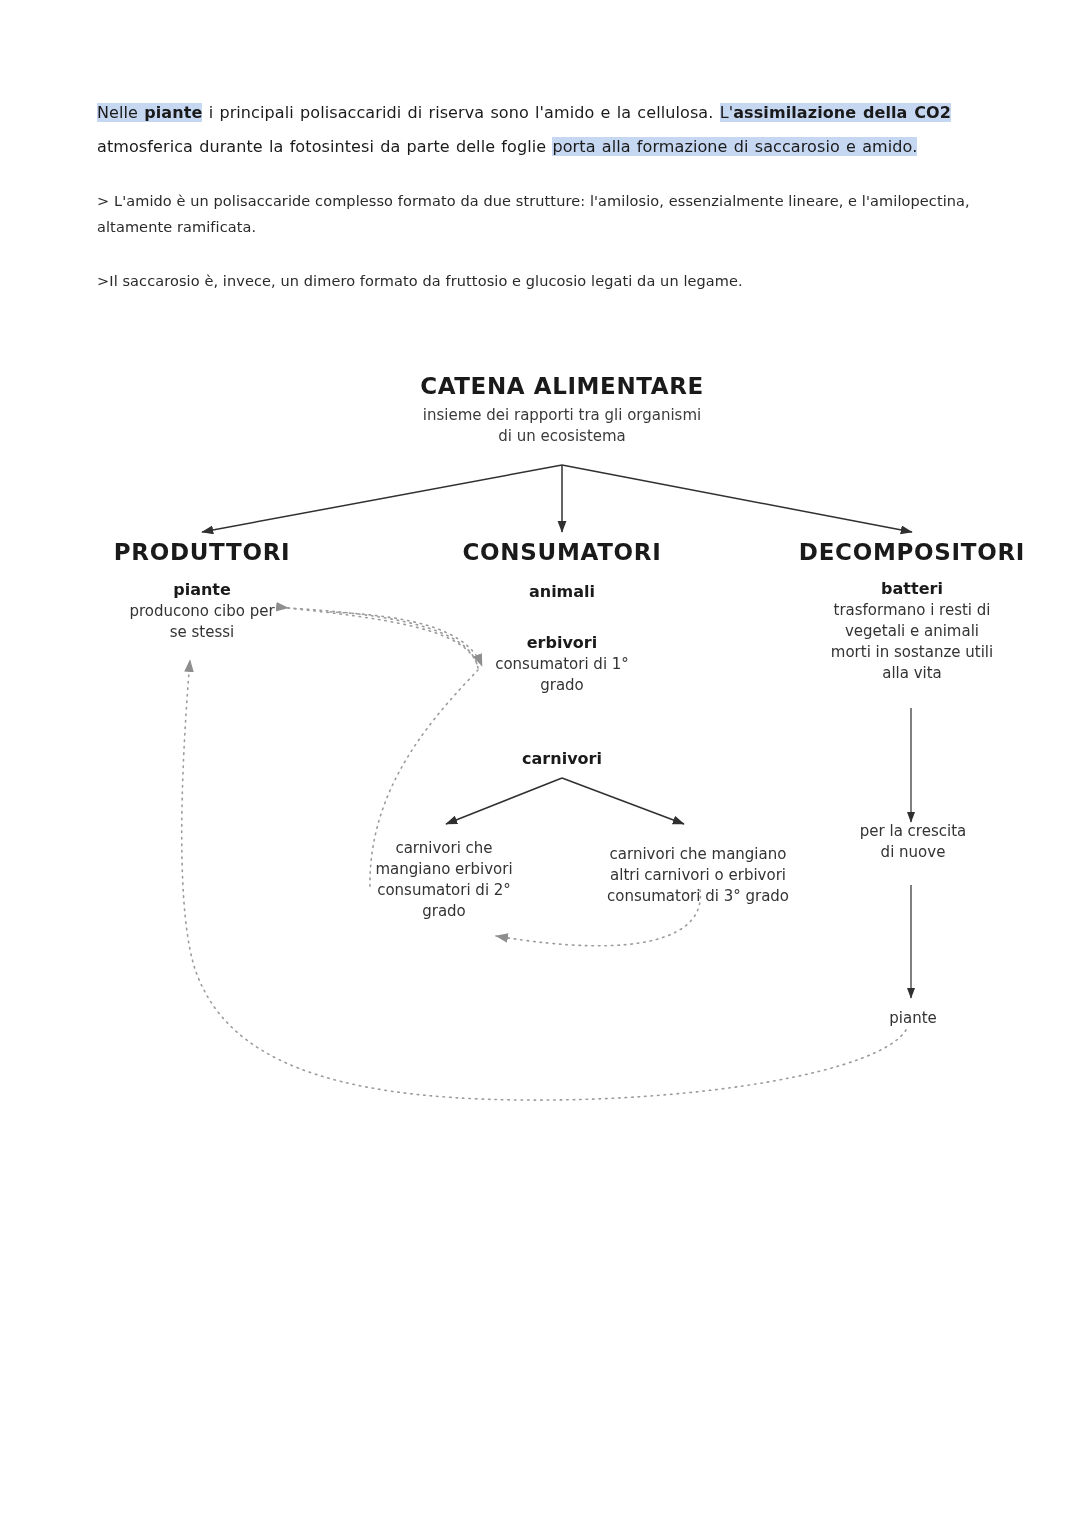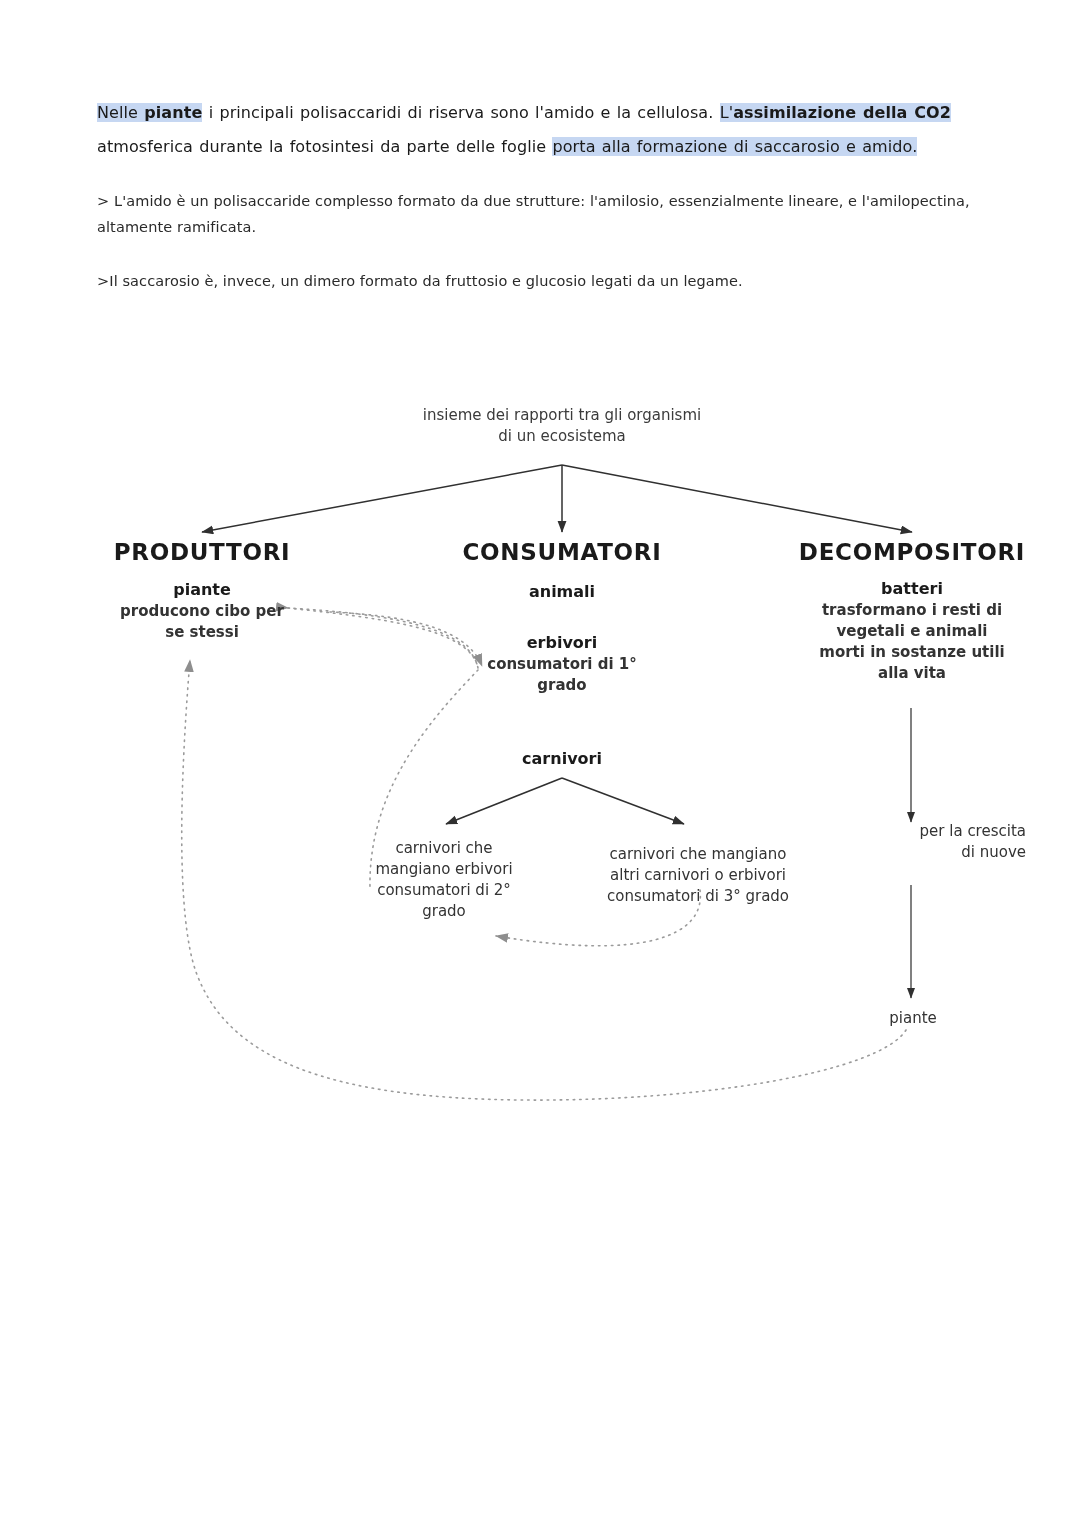--- a/index.html
+++ b/index.html
@@ -153,6 +153,7 @@
     </g>
   </svg>
 
+  <div class="lbl title-main" style="left:392px; top:12px; width:340px;">CATENA ALIMENTARE</div>
   <div class="lbl title-sub" style="left:382px; top:45px; width:360px;">insieme dei rapporti tra gli organismi
 di un ecosistema</div>
 

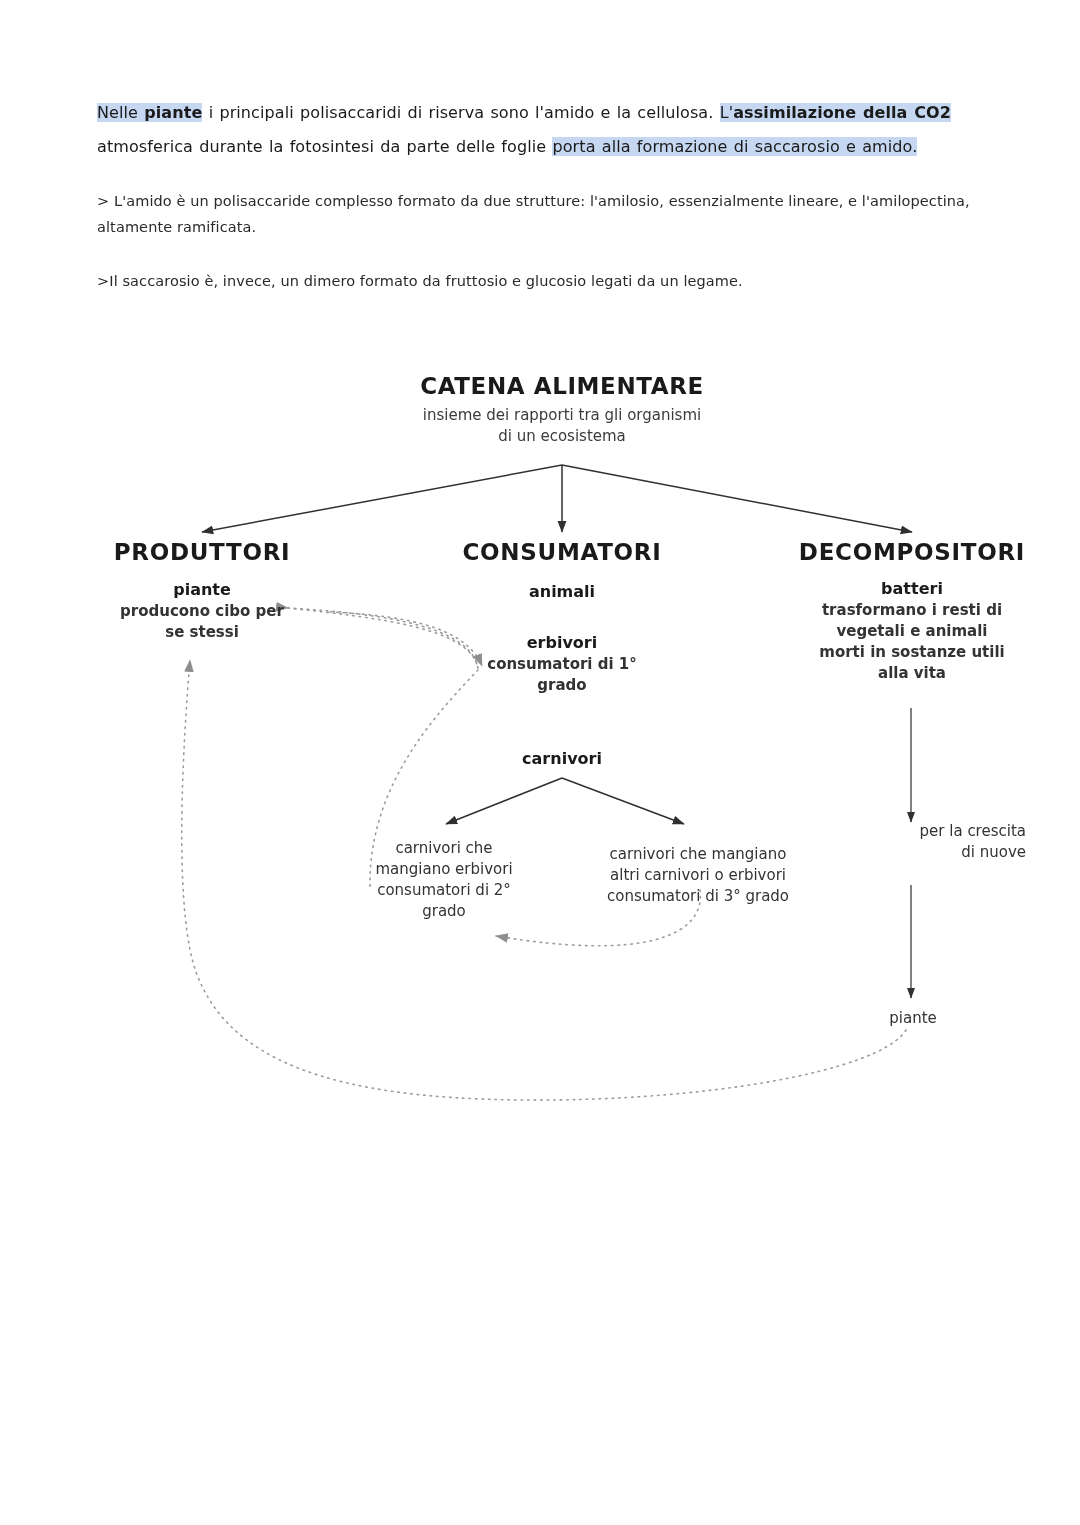--- a/index.html
+++ b/index.html
@@ -90,7 +90,6 @@
     font-size: 15px;
     line-height: 21px;
     color: #333;
-    font-weight: bold;
   }
   .node-plain {
     font-size: 15px;

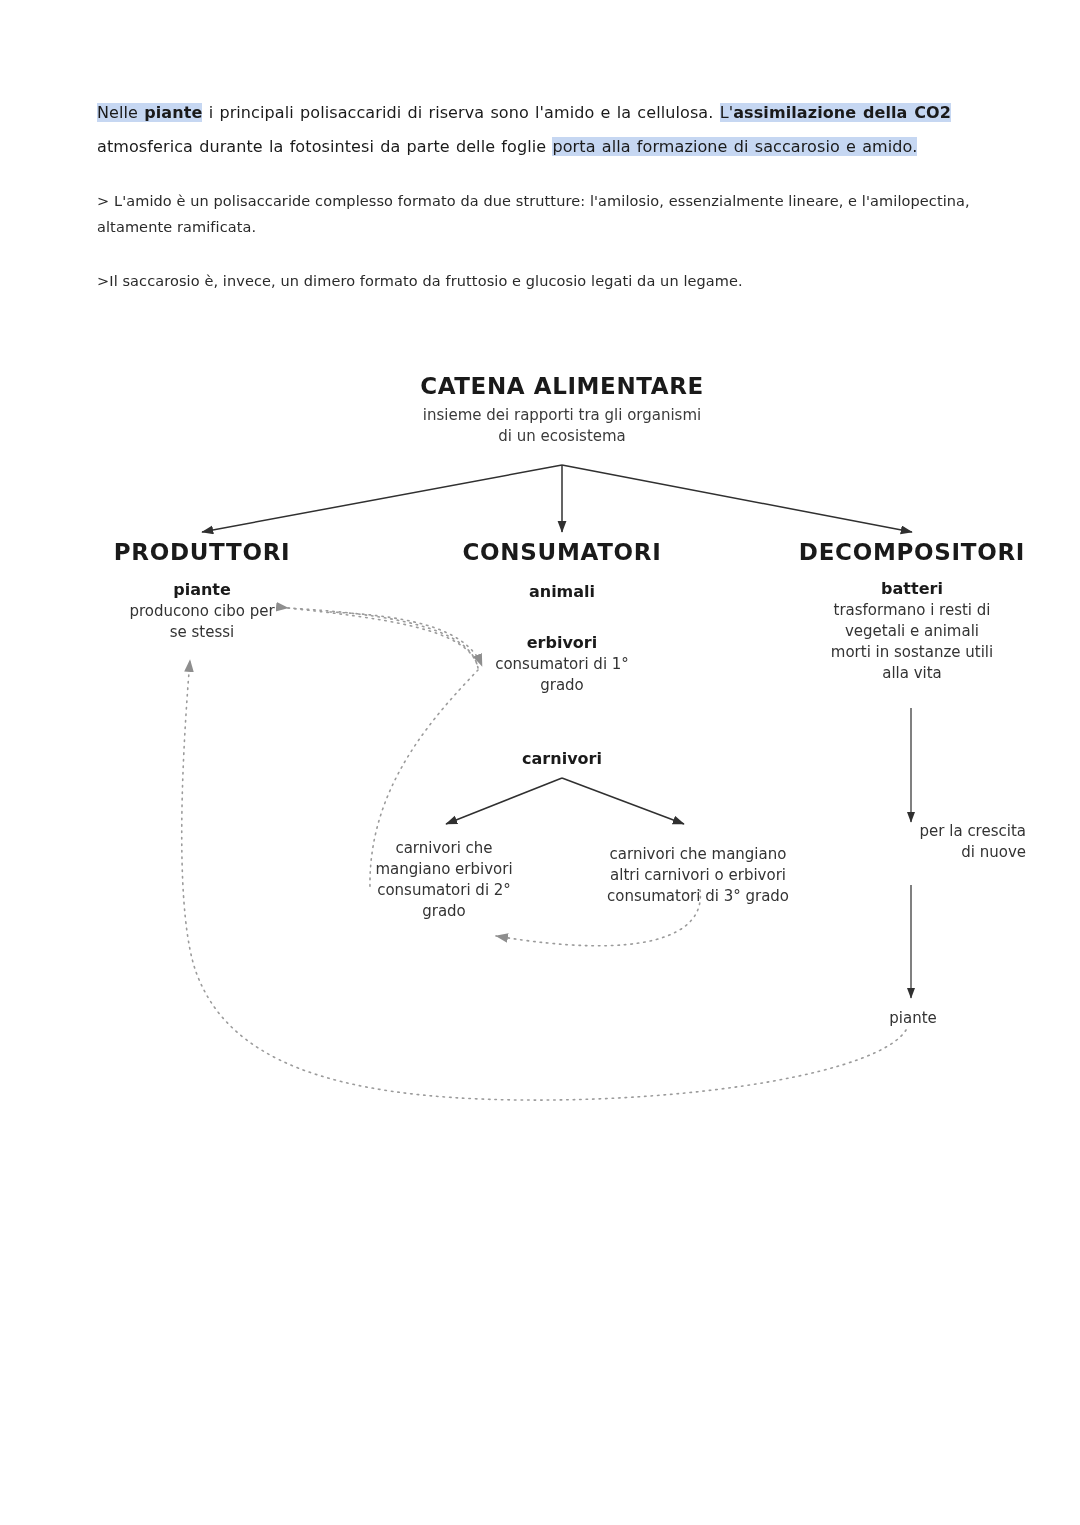--- a/index.html
+++ b/index.html
@@ -185,7 +185,7 @@
 morti in sostanze utili
 alla vita</div>
 
-  <div class="lbl node-plain" style="left:800px; top:461px; width:226px;text-align:right;">per la crescita
+  <div class="lbl node-plain" style="left:800px; top:461px; width:226px;">per la crescita
 di nuove</div>
   <div class="lbl node-plain" style="left:800px; top:648px; width:226px;">piante</div>
 

